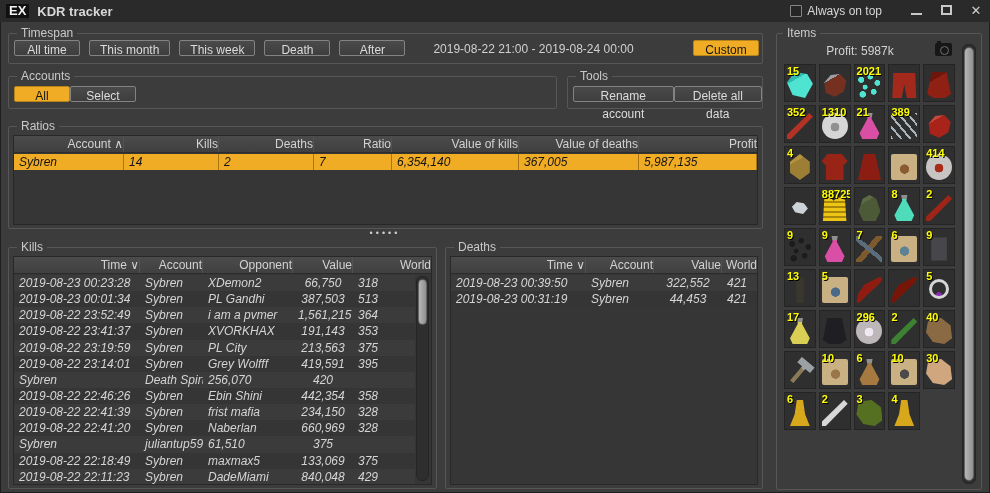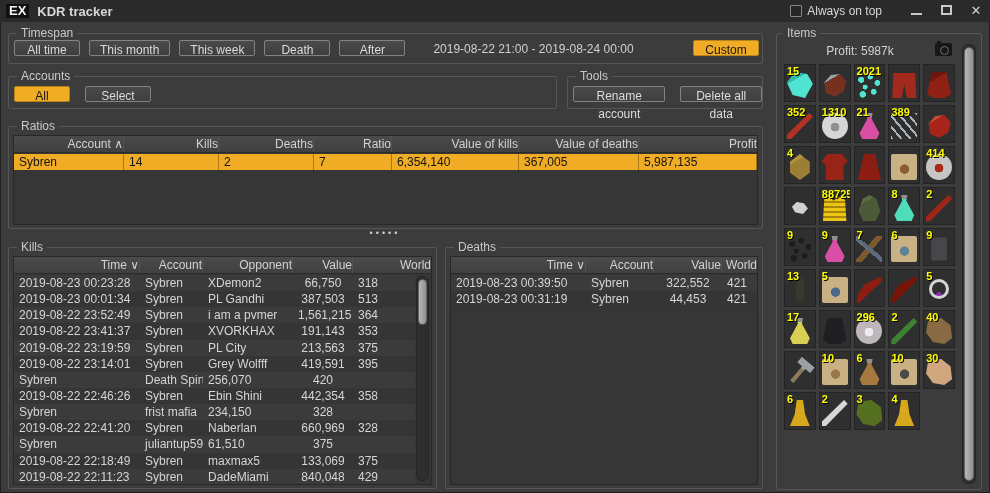--- a/index.html
+++ b/index.html
@@ -36,7 +36,7 @@
 
   #gb-accounts{left:8px;top:76px;width:549px;height:33px;}
   #gb-tools{left:567px;top:76px;width:196px;height:33px;}
-  .btnrow{position:absolute;left:5px;top:9px;display:flex;gap:15px;}
+  .btnrow{position:absolute;left:5px;top:9px;display:flex;gap:0;}
 
   
   #gb-ratios{left:8px;top:126px;width:755px;height:103px;}

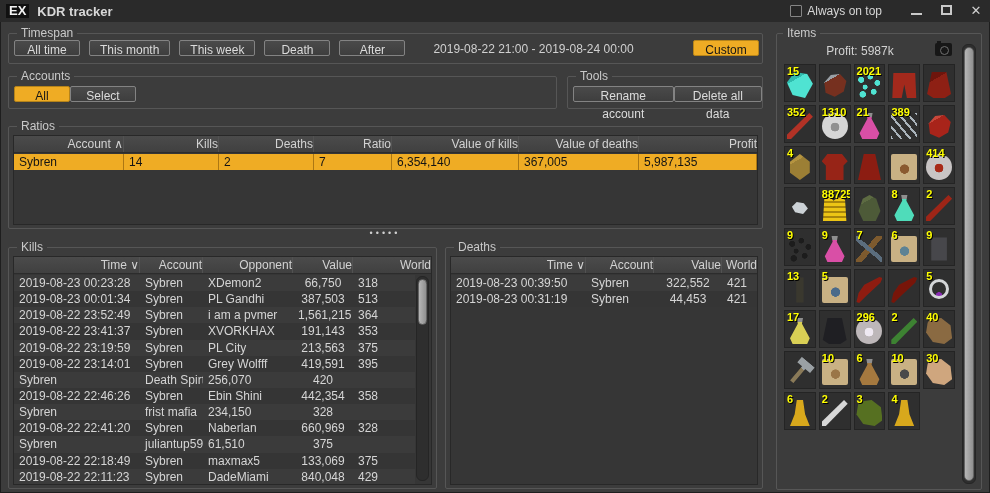--- a/index.html
+++ b/index.html
@@ -46,7 +46,7 @@
   .thead{display:grid;height:17px;background:linear-gradient(#4b4b4b,#404040);border-bottom:1px solid #2c2c2c;}
   .th{font-size:12px;color:#d2d2d2;text-align:right;line-height:17px;border-right:1px solid #525252;overflow:hidden;white-space:nowrap;}
   .th:last-child{border-right:none;}
-  .tbody{position:absolute;left:0;right:0;top:18px;bottom:0;overflow:hidden;}
+  .tbody{position:absolute;left:0;right:0;top:18px;bottom:0;overflow:hidden;font-style:italic;}
   .t-kills .tbody{right:16px;}
   .tr{display:grid;height:16.15px;line-height:16.2px;color:#d5d5d5;}
   .t-kills .tr:nth-child(odd),.t-deaths .tr:nth-child(odd){background:#3b3b3b;}

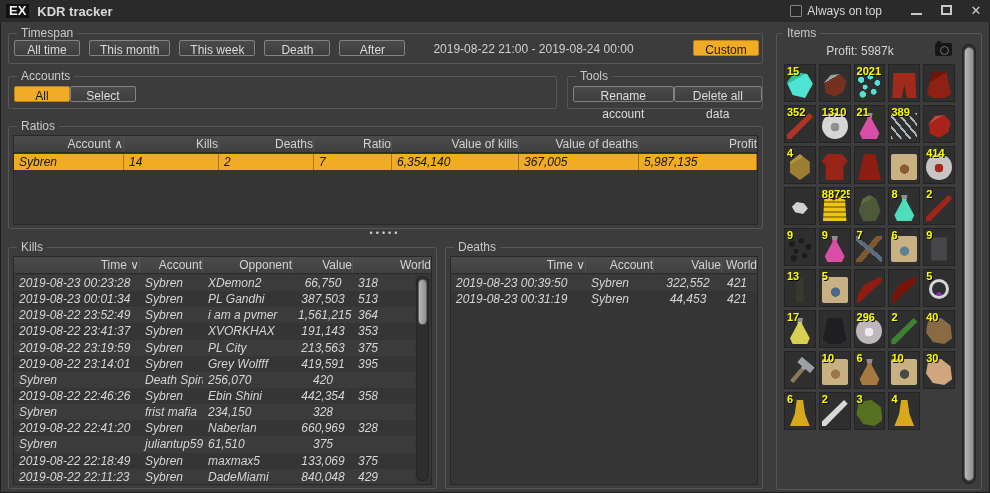--- a/index.html
+++ b/index.html
@@ -266,6 +266,7 @@
           <div class="td">358</div>
         </div>
         <div class="tr g-kills">
+          <div class="td">2019-08-22 22:41:39</div>
           <div class="td">Sybren</div>
           <div class="td">frist mafia</div>
           <div class="td">234,150</div>

